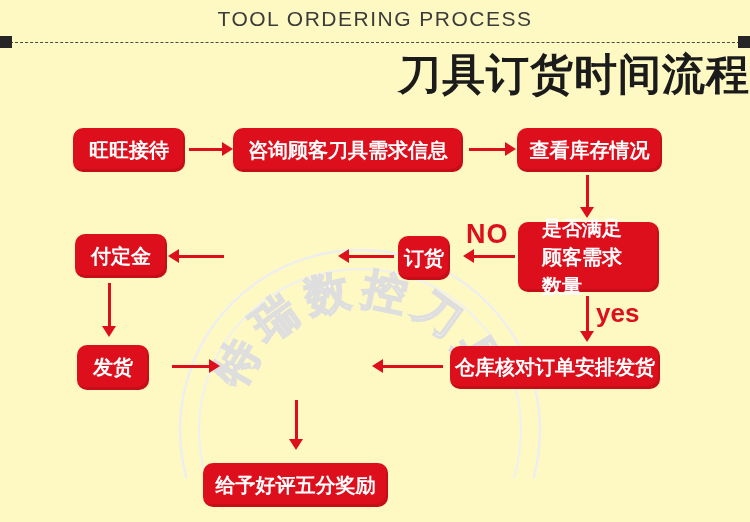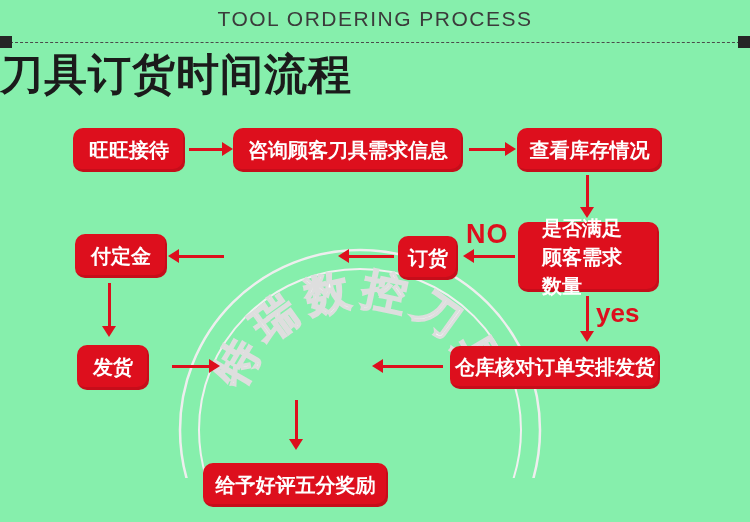--- a/index.html
+++ b/index.html
@@ -8,7 +8,7 @@
   }
   html,body{margin:0;padding:0;background:#ffffff;}
   body{width:750px;height:522px;overflow:hidden;font-family:"Liberation Sans",sans-serif;}
-  .page{position:relative;width:750px;height:522px;background:#86efac;overflow:hidden;}
+  .page{position:relative;width:750px;height:522px;background:#fef9c3;overflow:hidden;}
 
   
   .eyebrow{

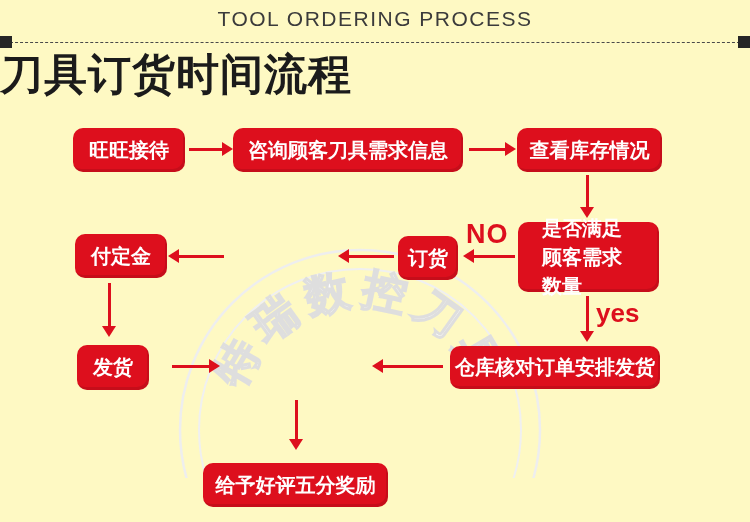--- a/index.html
+++ b/index.html
@@ -23,7 +23,7 @@
   .rule-cap.left{left:0;}
   .rule-cap.right{right:0;}
   .title{
-    position:absolute;left:0;top:46px;width:750px;text-align:left;
+    position:absolute;left:0;top:46px;width:750px;text-align:right;
     font-size:43px;font-weight:bold;color:var(--ink);letter-spacing:1px;
     font-family:"DejaVu Sans","Liberation Sans",sans-serif;
   }

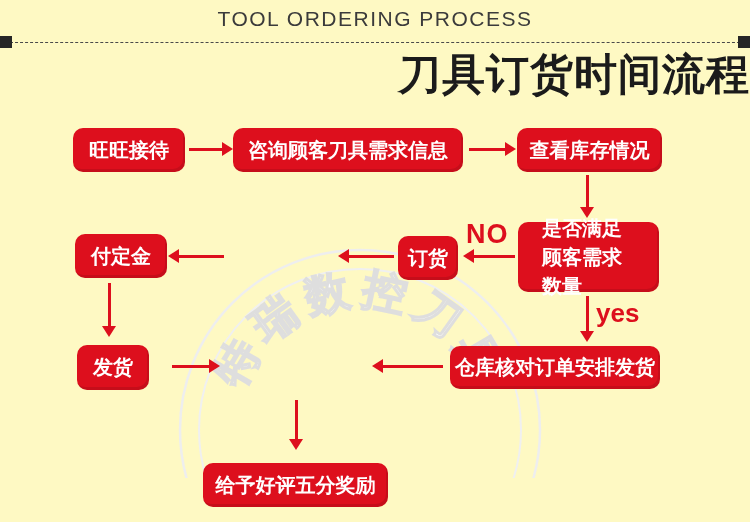--- a/index.html
+++ b/index.html
@@ -44,7 +44,7 @@
   .n-inquiry   {left:233px;top:128px;width:230px;height:44px;}
   .n-stock     {left:517px;top:128px;width:145px;height:44px;}
   .n-satisfy   {left:518px;top:222px;width:141px;height:70px;}
-  .n-order     {left:398px;top:236px;width:60px; height:44px;}
+  .n-order     {left:398px;top:236px;width:52px; height:44px;}
   .n-cycle     {left:228px;top:234px;width:105px;height:44px;}
   .n-deposit   {left:75px; top:234px;width:92px; height:44px;}
   .n-ship      {left:77px; top:345px;width:72px; height:45px;}

